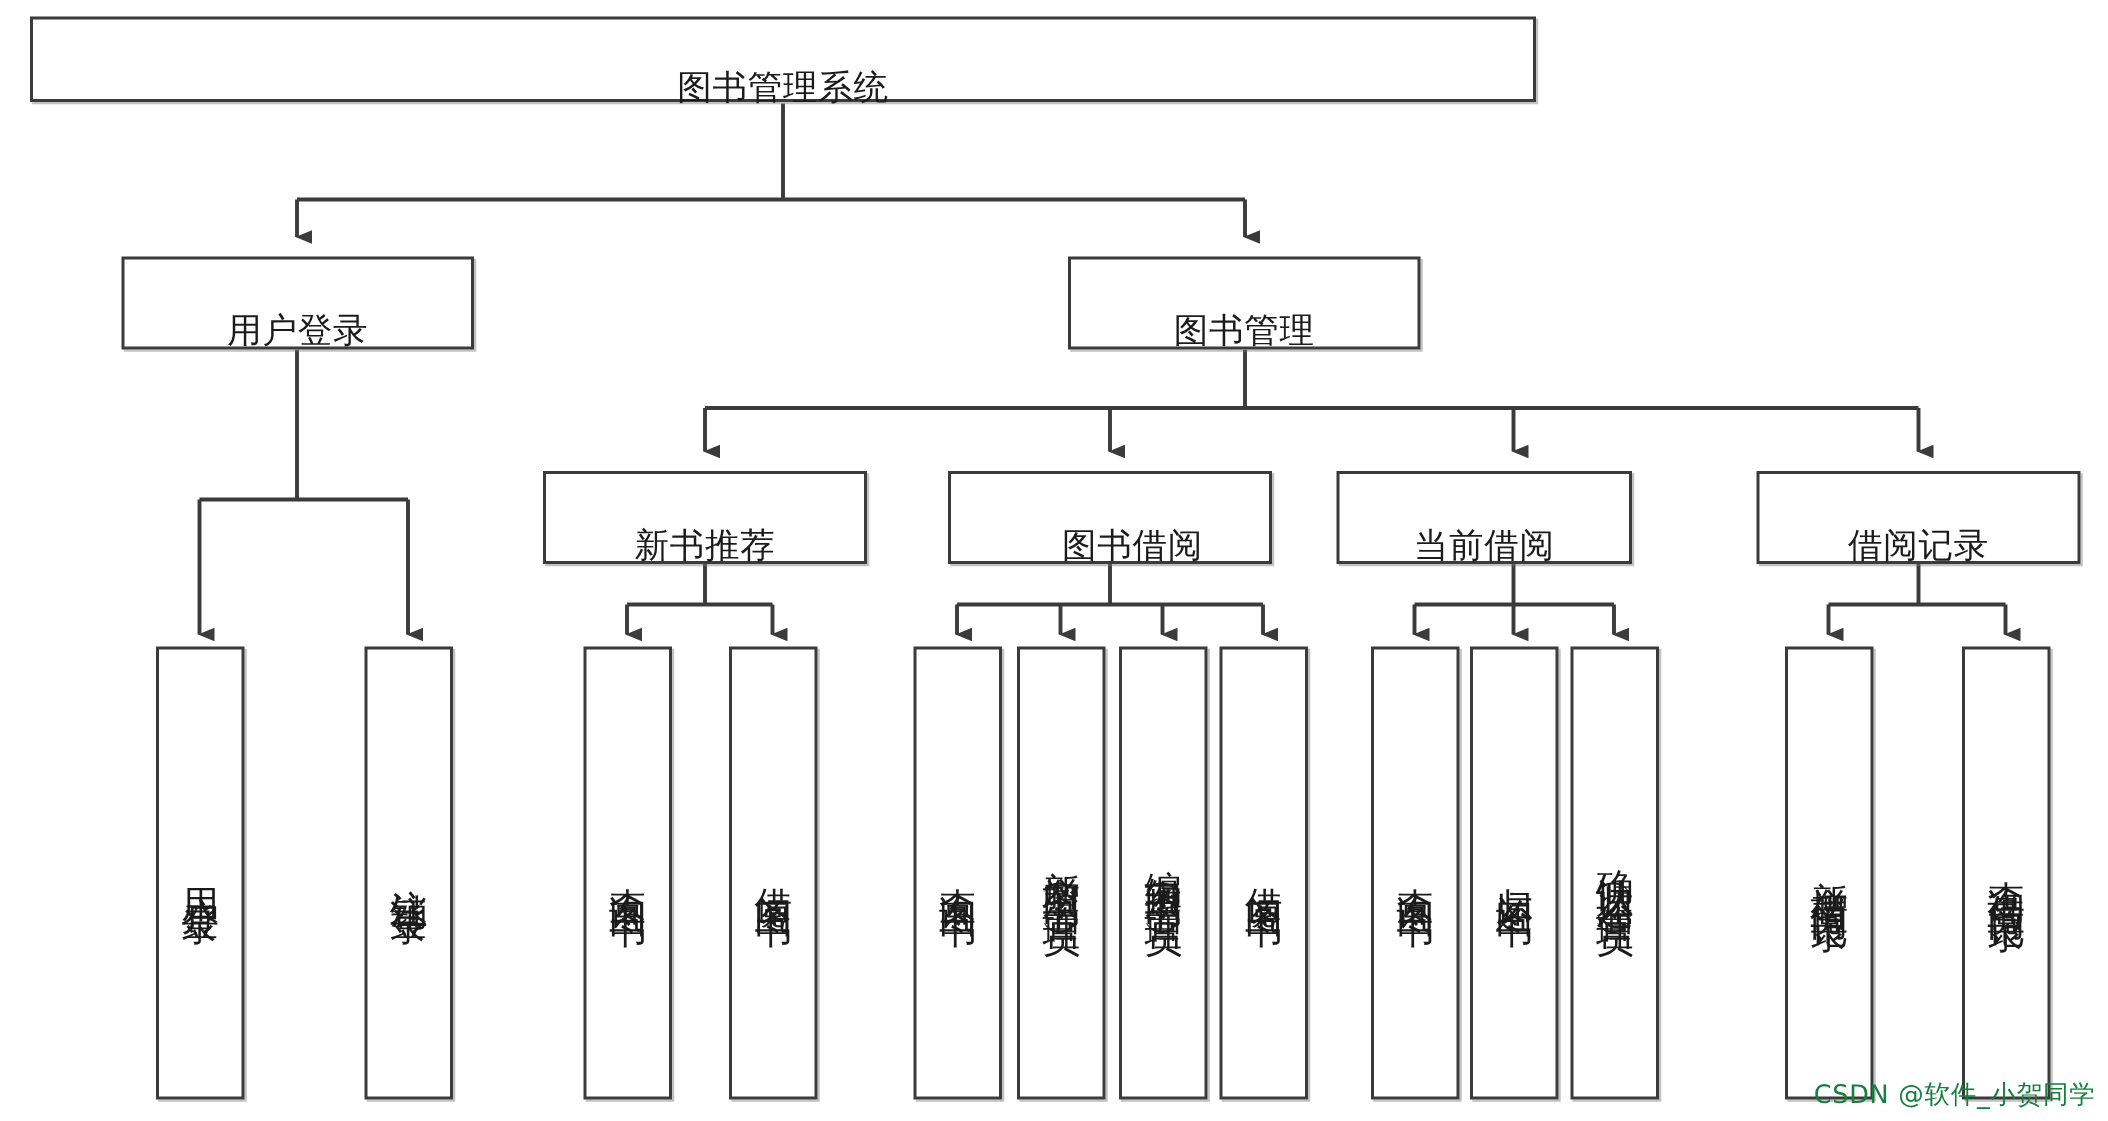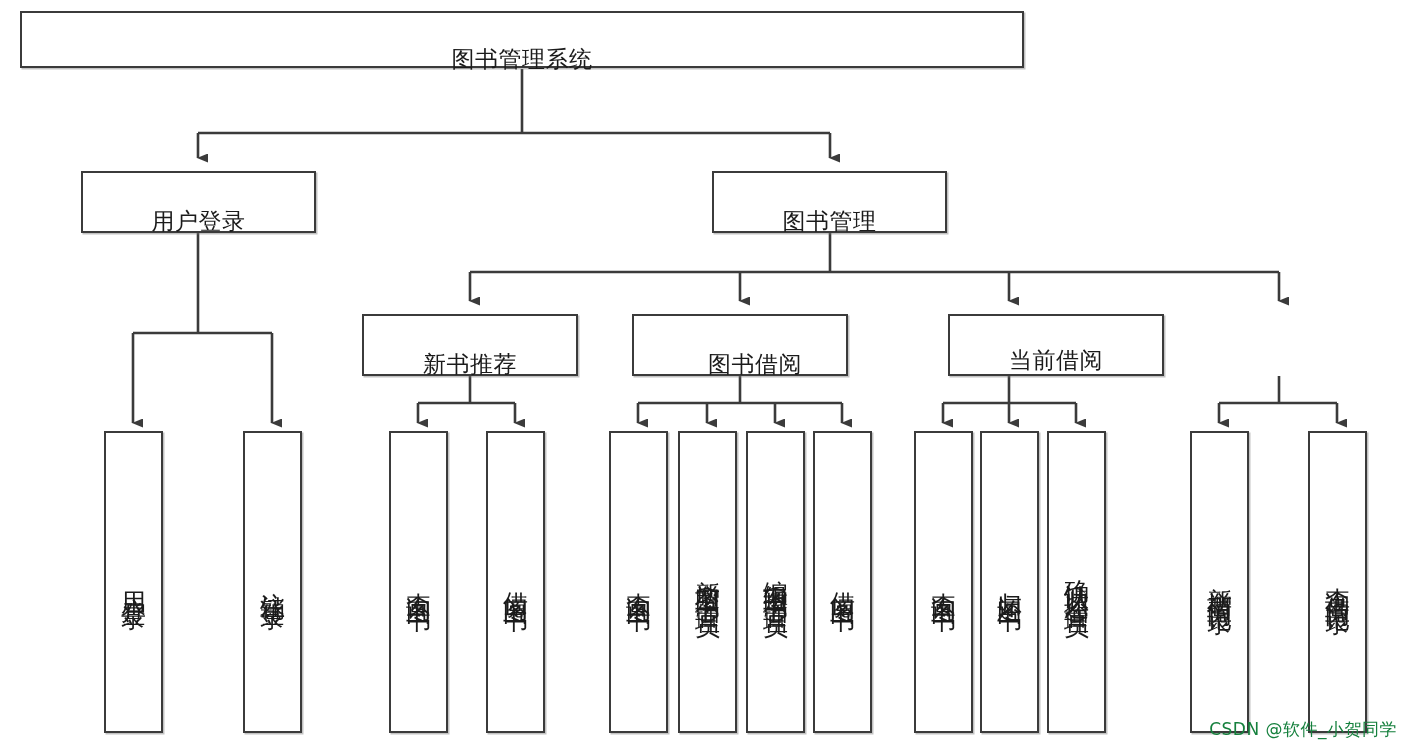--- a/index.html
+++ b/index.html
@@ -146,7 +146,7 @@
     <span class="label">图书借阅</span>
   </div>
 
-  <div class="node horizontal" style="left:948px; top:314px; width:216px; height:62px;align-items:flex-end;">
+  <div class="node horizontal" style="left:891px; top:314px; width:197px; height:62px;">
     <span class="label">当前借阅</span>
   </div>
 

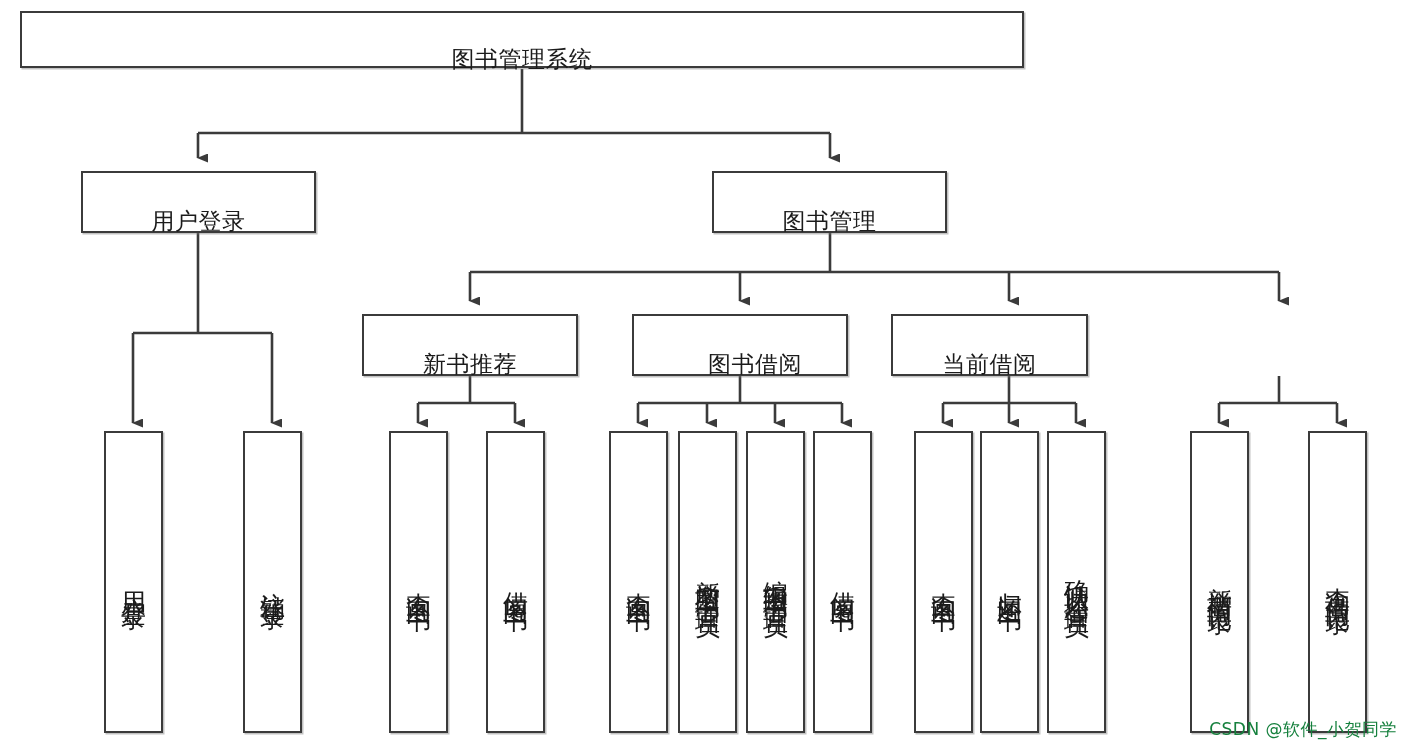--- a/index.html
+++ b/index.html
@@ -150,6 +150,9 @@
     <span class="label">当前借阅</span>
   </div>
 
+  <div class="node horizontal" style="left:1171px; top:314px; width:216px; height:62px;">
+    <span class="label">借阅记录</span>
+  </div>
 
   <div class="node vertical" style="left:104px; top:431px; width:59px; height:302px;">
     <span class="label">用户登录</span>

